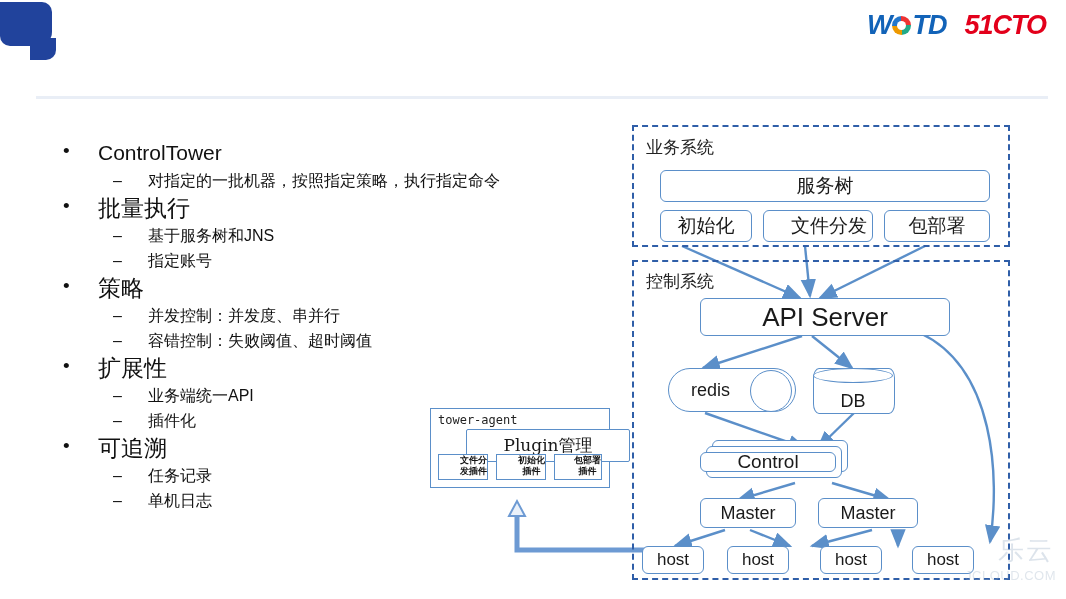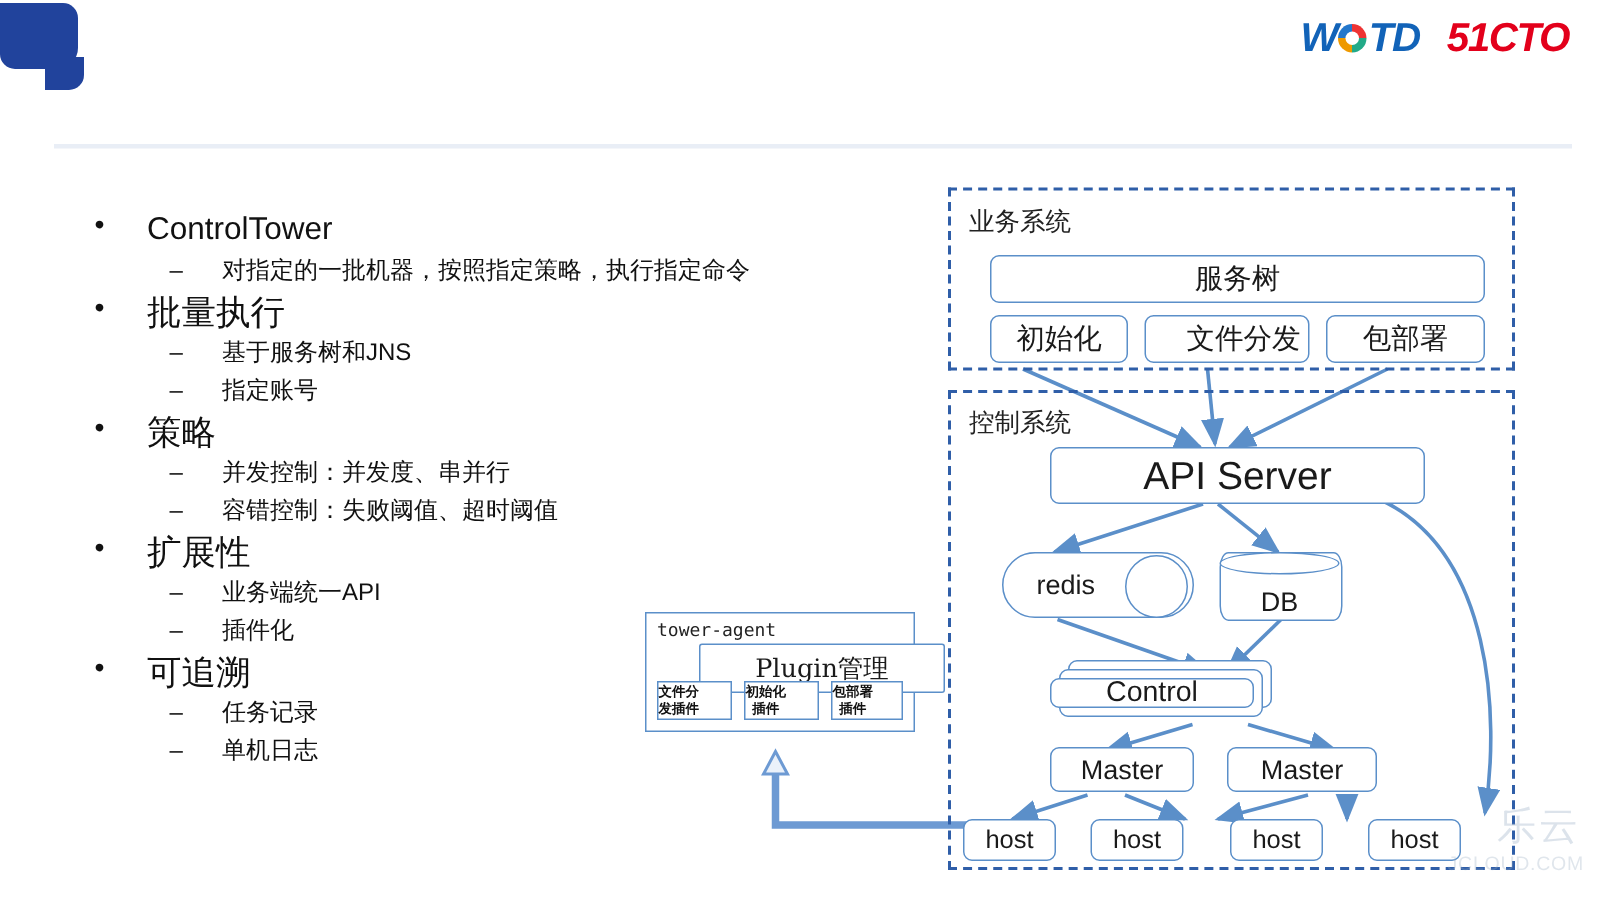--- a/index.html
+++ b/index.html
@@ -77,8 +77,8 @@
   .plugin{
     position:absolute;box-sizing:border-box;border:1.4px solid #5b8fc9;background:#fff;
     font-size:9px;line-height:11px;text-align:center;color:#111;
-    display:flex;align-items:center;justify-content:flex-start;
-    font-family:Liberation Serif, serif;font-weight:bold;
+    display:flex;align-items:center;justify-content:flex-end;
+    font-family:Liberation Mono, monospace;font-weight:bold;
   }
 
   

